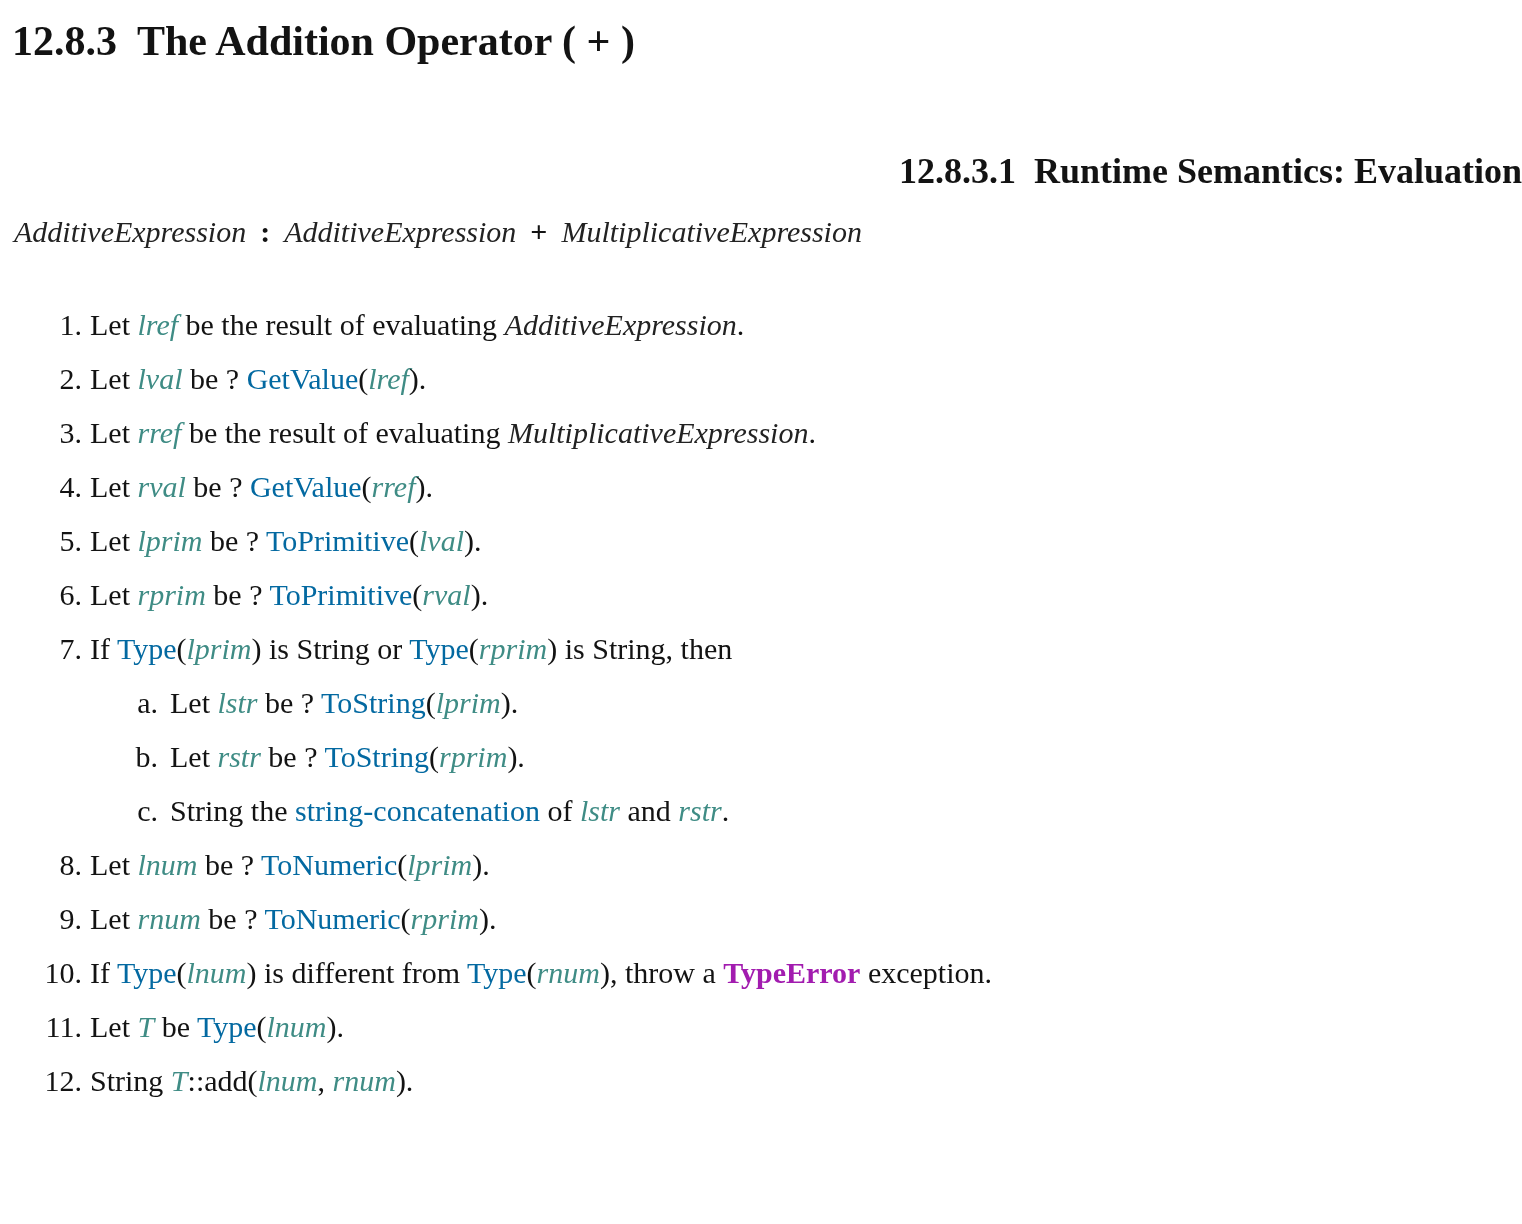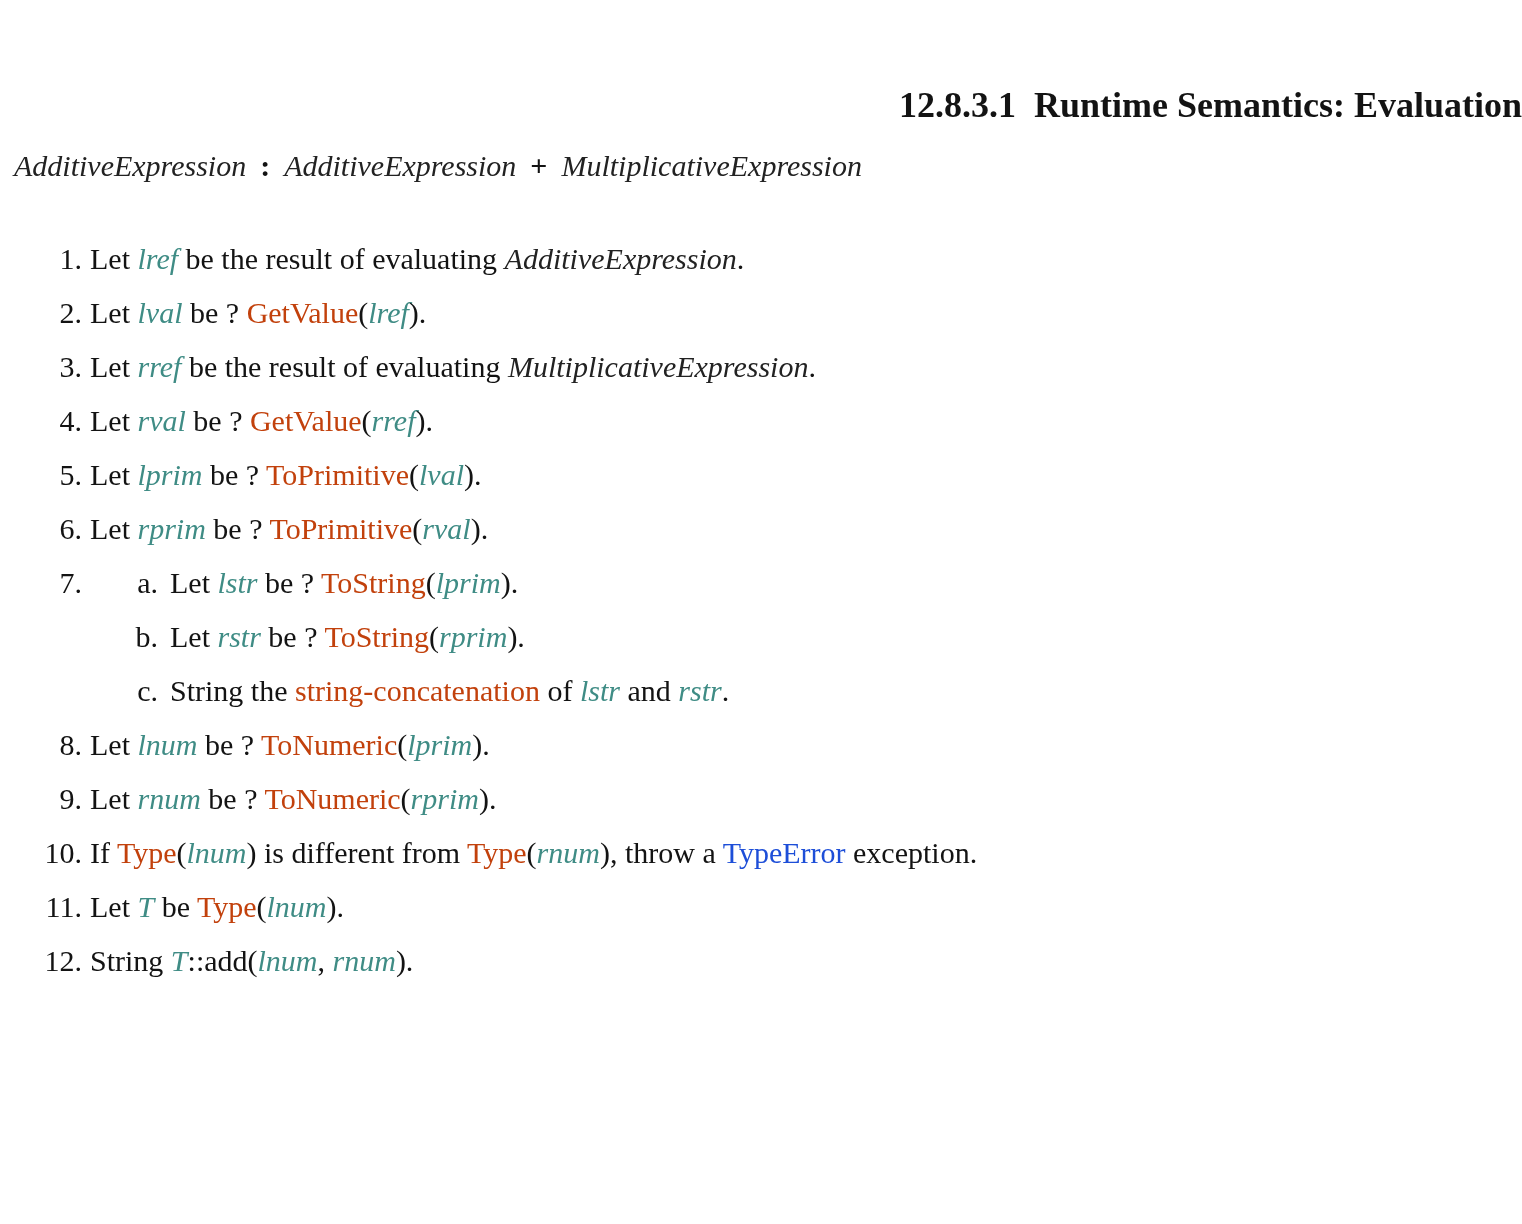--- a/index.html
+++ b/index.html
@@ -89,6 +89,9 @@
 
 <main>
 
+  <h1 class="section-heading">
+    <span class="sec-num">12.8.3</span><span>The Addition Operator ( + )</span>
+  </h1>
 
 
   <h2 class="subsection-heading">

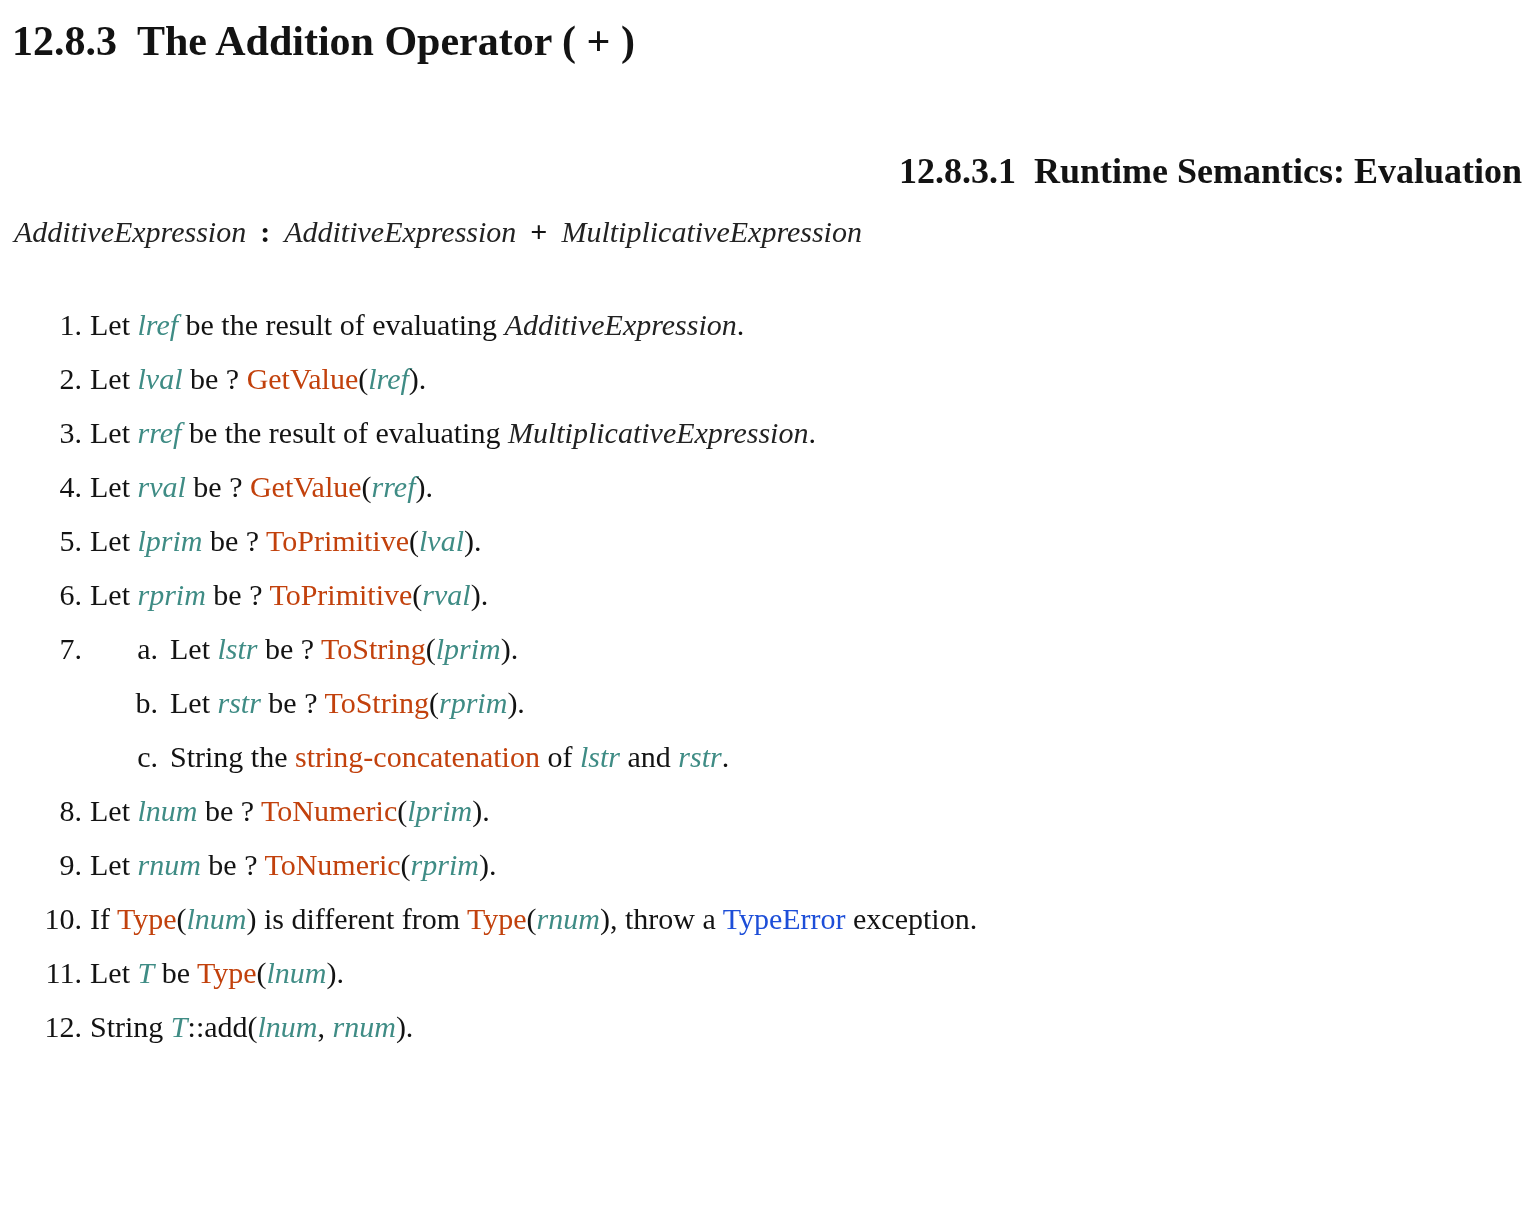--- a/index.html
+++ b/index.html
@@ -80,7 +80,7 @@
 
   .seg-t { color: #131313; white-space: pre-wrap; }
   .seg-v { color: #3f8c85; font-style: italic; white-space: pre-wrap; text-align: center; }
-  .seg-ref { color: #c2410c; white-space: pre-wrap; cursor: pointer; }
+  .seg-ref { color: #0369a1; white-space: pre-wrap; cursor: pointer; }
   .seg-nt { color: #222222; font-style: italic; white-space: pre-wrap; }
   .seg-b { color: #1d4ed8; font-weight: normal; white-space: pre-wrap; }
 </style>

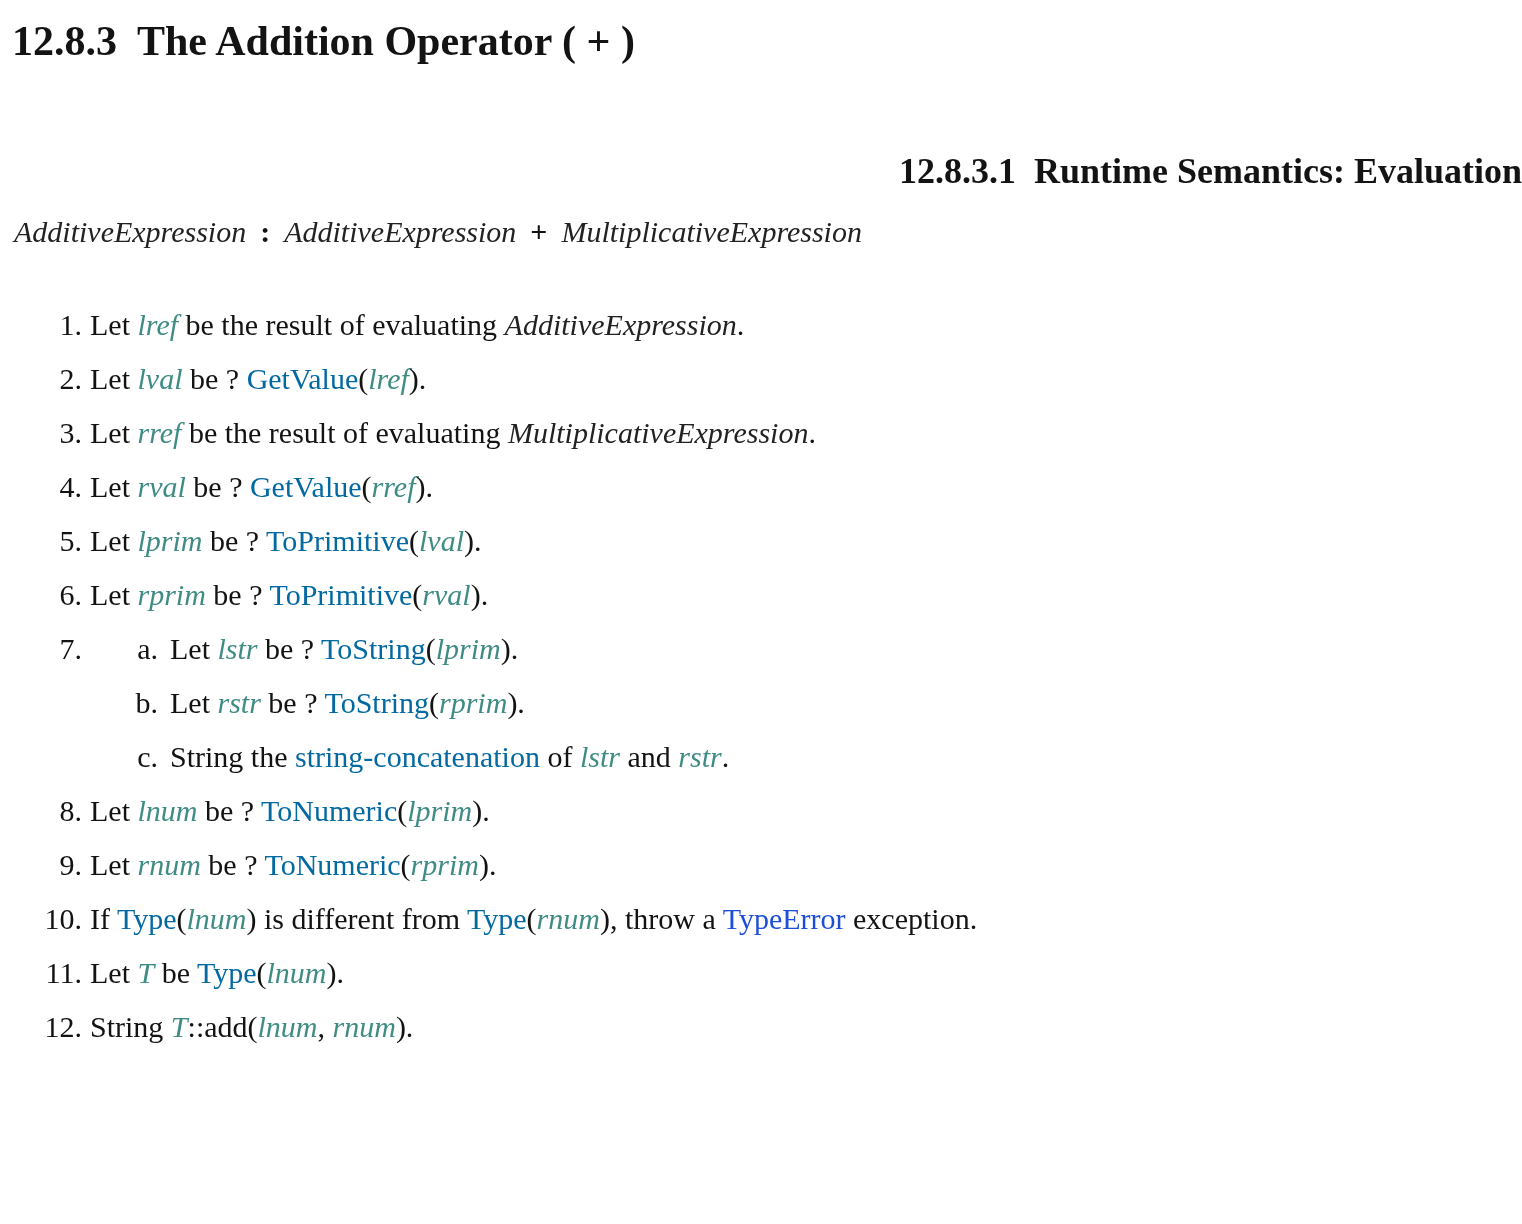--- a/index.html
+++ b/index.html
@@ -140,6 +140,7 @@
       <li>
         <span class="marker">7.</span>
         <div class="step-body">
+          <div class="line"><span class="seg-t">If </span><span class="seg-ref">Type</span><span class="seg-t">(</span><span class="seg-v">lprim</span><span class="seg-t">) is String or </span><span class="seg-ref">Type</span><span class="seg-t">(</span><span class="seg-v">rprim</span><span class="seg-t">) is String, then</span></div>
           <ol class="sub">
             <li>
               <span class="marker">a.</span>

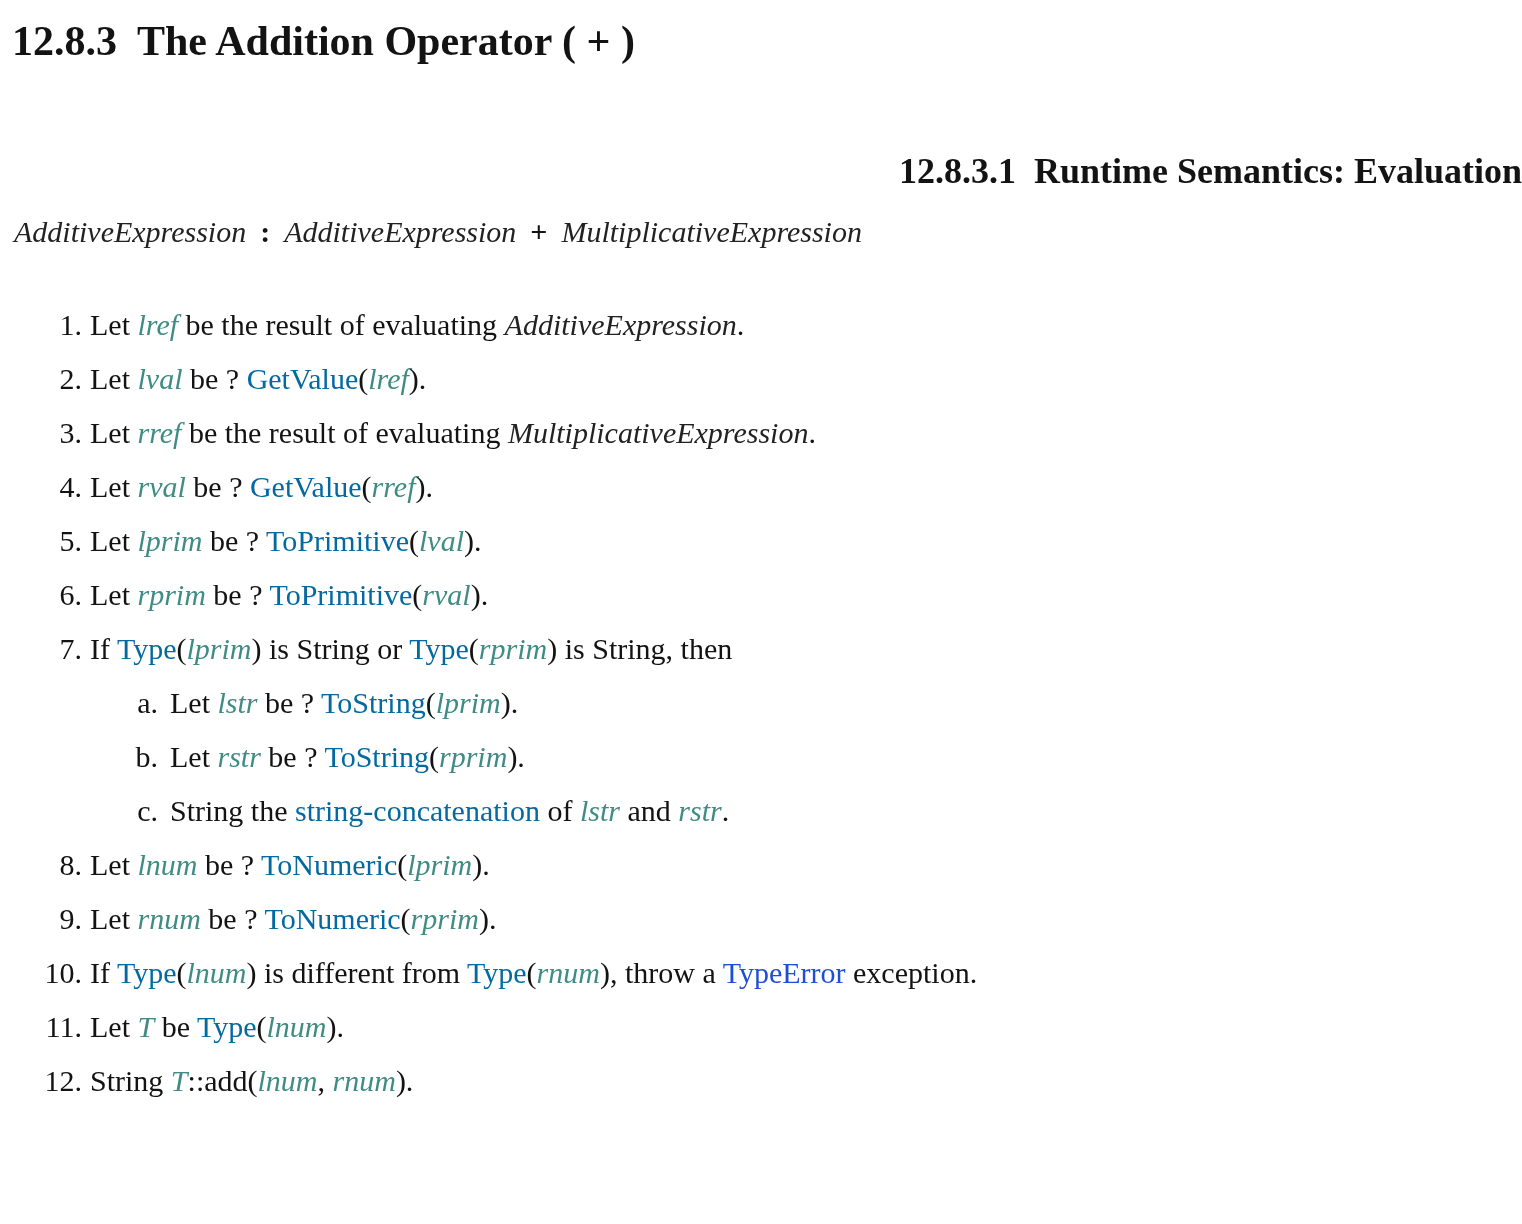--- a/index.html
+++ b/index.html
@@ -82,7 +82,7 @@
   .seg-v { color: #3f8c85; font-style: italic; white-space: pre-wrap; text-align: center; }
   .seg-ref { color: #0369a1; white-space: pre-wrap; cursor: pointer; }
   .seg-nt { color: #222222; font-style: italic; white-space: pre-wrap; }
-  .seg-b { color: #1d4ed8; font-weight: normal; white-space: pre-wrap; }
+  .seg-b { color: #a21caf; font-weight: bold; white-space: pre-wrap; }
 </style>
 </head>
 <body>

